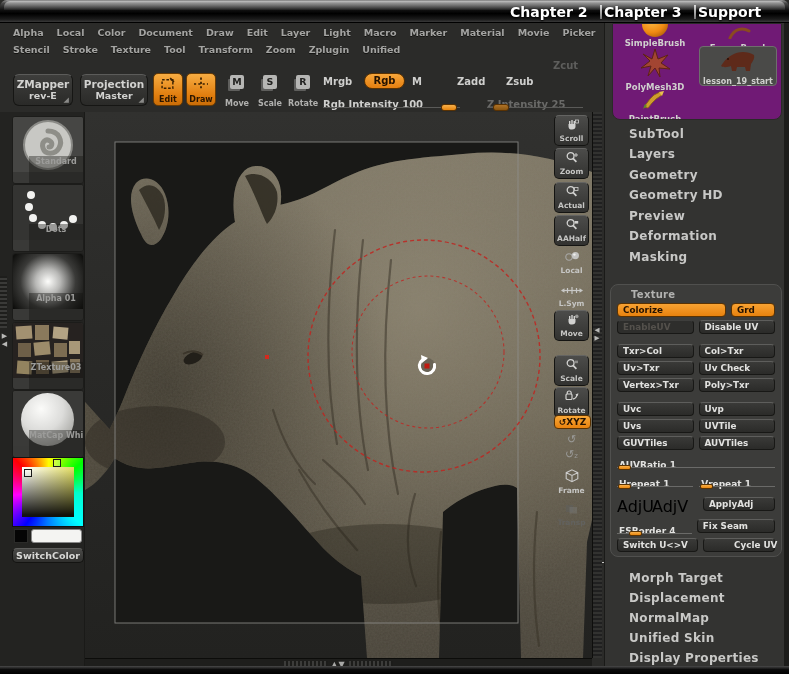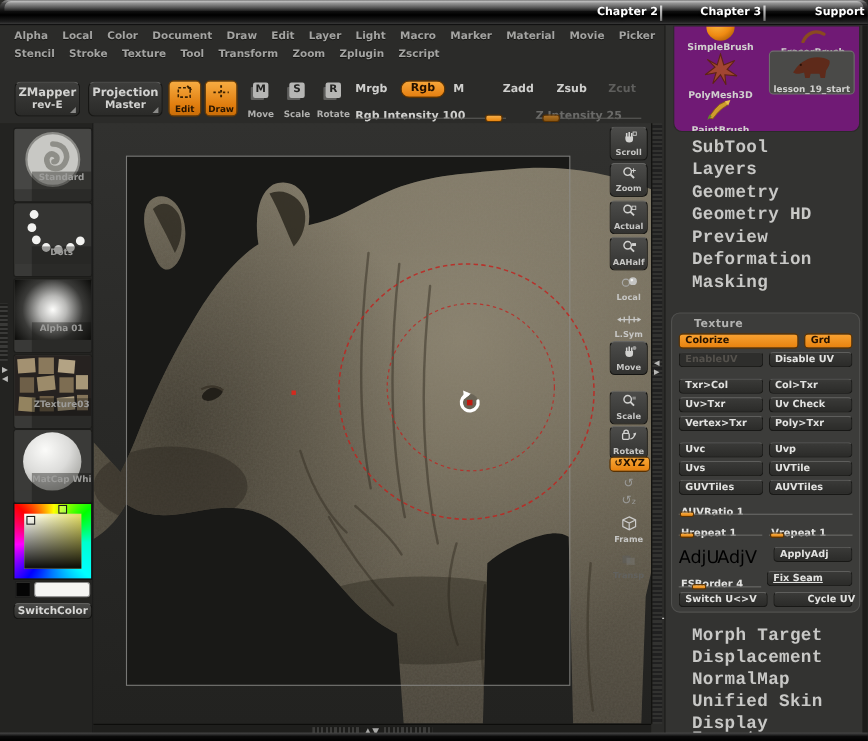--- a/index.html
+++ b/index.html
@@ -24,7 +24,7 @@
   }
   .tabs { position:absolute; right:3px; top:0; height:23px; display:flex; align-items:center; }
   .tab {
-    width:88px; text-align:right; color:#fff; font-weight:bold; font-size:10px;
+    width:88px; text-align:left; color:#fff; font-weight:bold; font-size:14px;
     text-shadow:0 1px 2px #000; cursor:default;
   }
   .tab-sep { width:2px; height:14px; background:linear-gradient(#ddd,#777); margin:0 2px; }

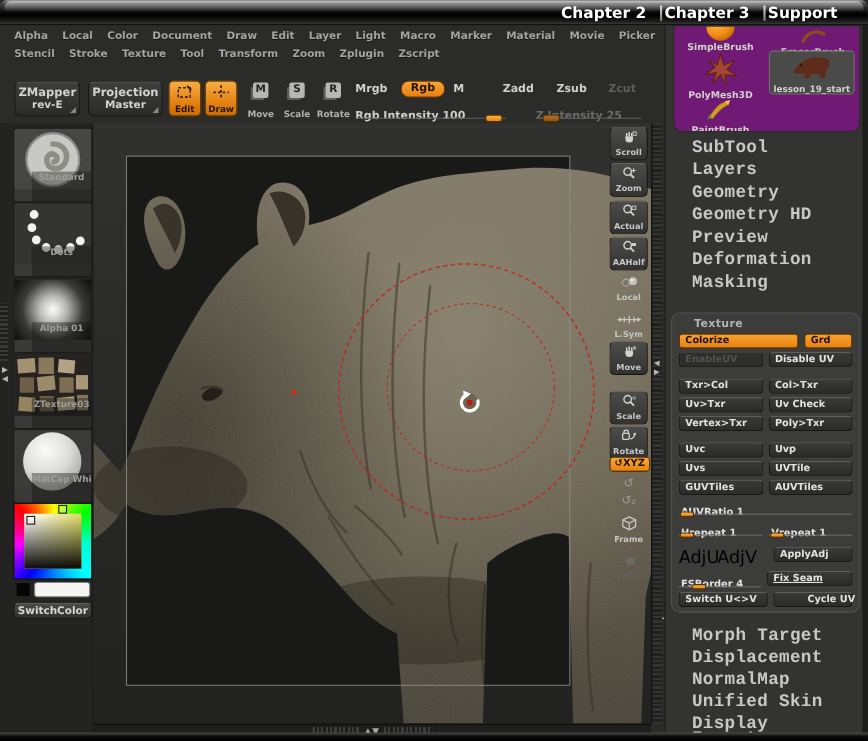--- a/index.html
+++ b/index.html
@@ -217,7 +217,7 @@
       <span class="menu-item">Transform</span>
       <span class="menu-item">Zoom</span>
       <span class="menu-item">Zplugin</span>
-      <span class="menu-item">Zscript</span>
+      <span class="menu-item">Unified</span>
     </div>
   </div>
 

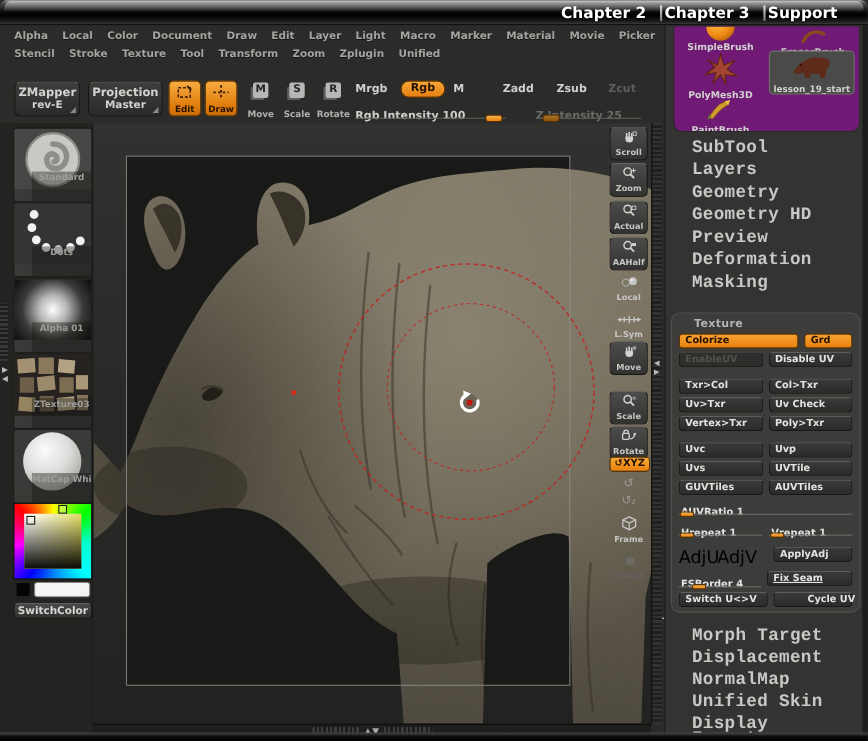--- a/index.html
+++ b/index.html
@@ -268,7 +268,7 @@
     <span class="flat-label" style="left:412px; top:16px;">M</span>
     <span class="flat-label" style="left:457px; top:16px;">Zadd</span>
     <span class="flat-label" style="left:506px; top:16px;">Zsub</span>
-    <span class="flat-label dim" style="left:553px; top:16px;">Zcut</span>
+    <span class="flat-label dim" style="left:553px; top:0;">Zcut</span>
 
     <div class="tslider" style="left:323px; top:33px; width:137px;">
       <span class="txt"><span>Rgb Intensity</span>&nbsp;<span>100</span></span>

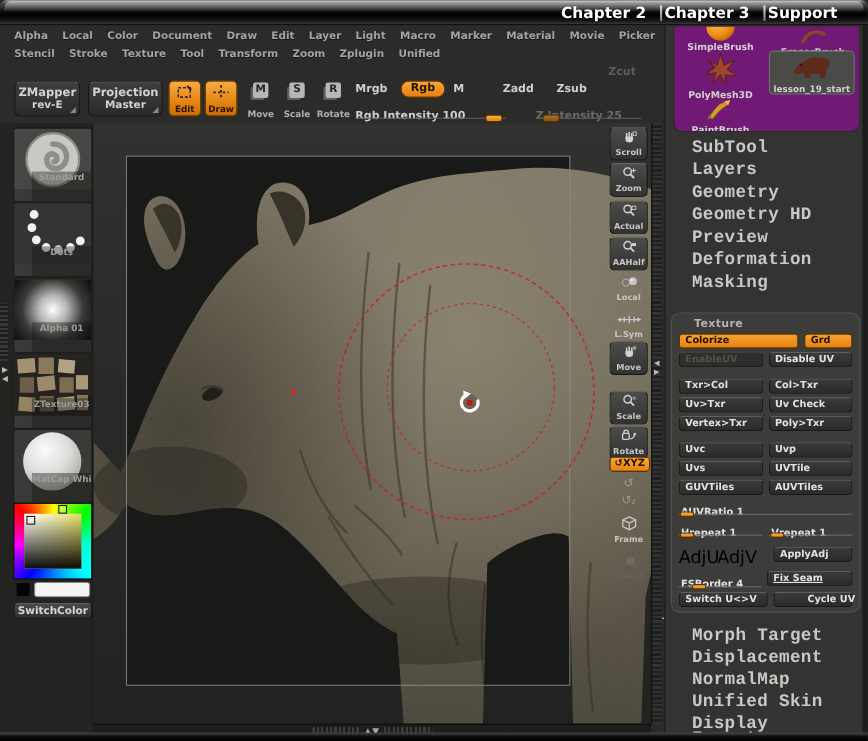--- a/index.html
+++ b/index.html
@@ -150,7 +150,7 @@
   .sel-cell { position:absolute; left:86px; top:22px; width:78px; height:40px;
     background:#4a4a48; border:1px solid #6e6e6c; border-radius:4px; text-align:center; }
   .section-row { position:absolute; left:0; width:178px; height:20px; line-height:20px;
-    padding-left:24px; font-size:16px; font-weight:bold; color:#c8c8c6; letter-spacing:.3px; cursor:default;font-family:Liberation Mono, monospace; }
+    padding-left:24px; font-size:12px; font-weight:bold; color:#c8c8c6; letter-spacing:.3px; cursor:default; }
   .tex-panel { position:absolute; left:5px; top:261px; width:172px; height:273px;
     background:#3c3c3a; border:1px solid #50504e; border-radius:8px; padding:2px 6px 0 6px; }
   .tex-header { font-size:10px; font-weight:bold; color:#b2b2b0; letter-spacing:.3px; padding:2px 0 3px 14px; }

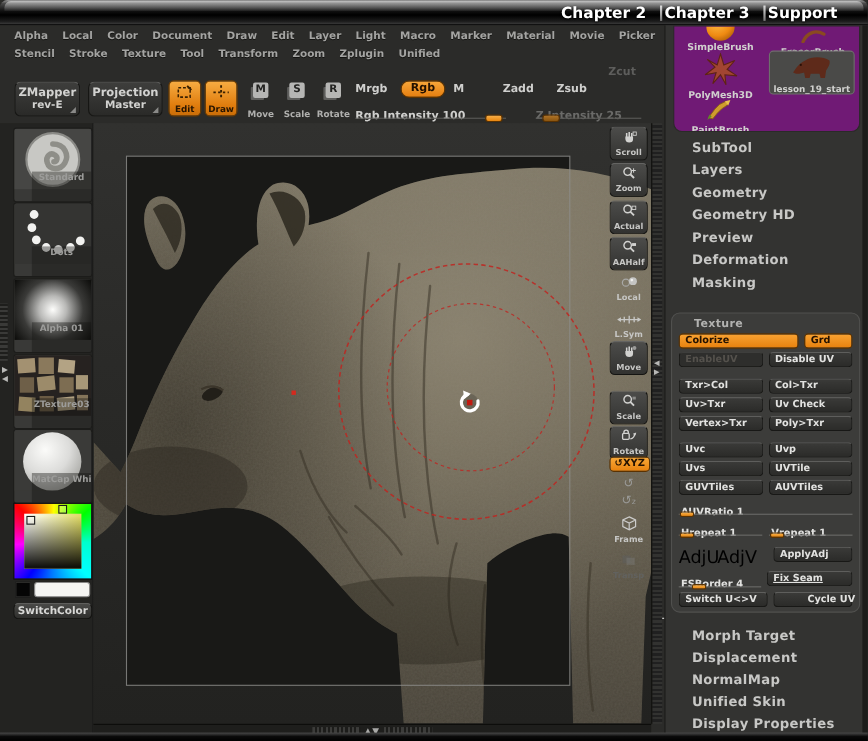--- a/index.html
+++ b/index.html
@@ -680,7 +680,7 @@
           <div class="strack"></div>
           <div class="sthumb" style="left:12px;"></div>
         </div>
-        <button class="tbtn" style="width:79px; margin-left:auto;text-decoration:underline;">Fix Seam</button>
+        <button class="tbtn" style="width:79px; margin-left:auto;">Fix Seam</button>
       </div>
       <div class="trow">
         <button class="tbtn grow">Switch U&lt;&gt;V</button>

